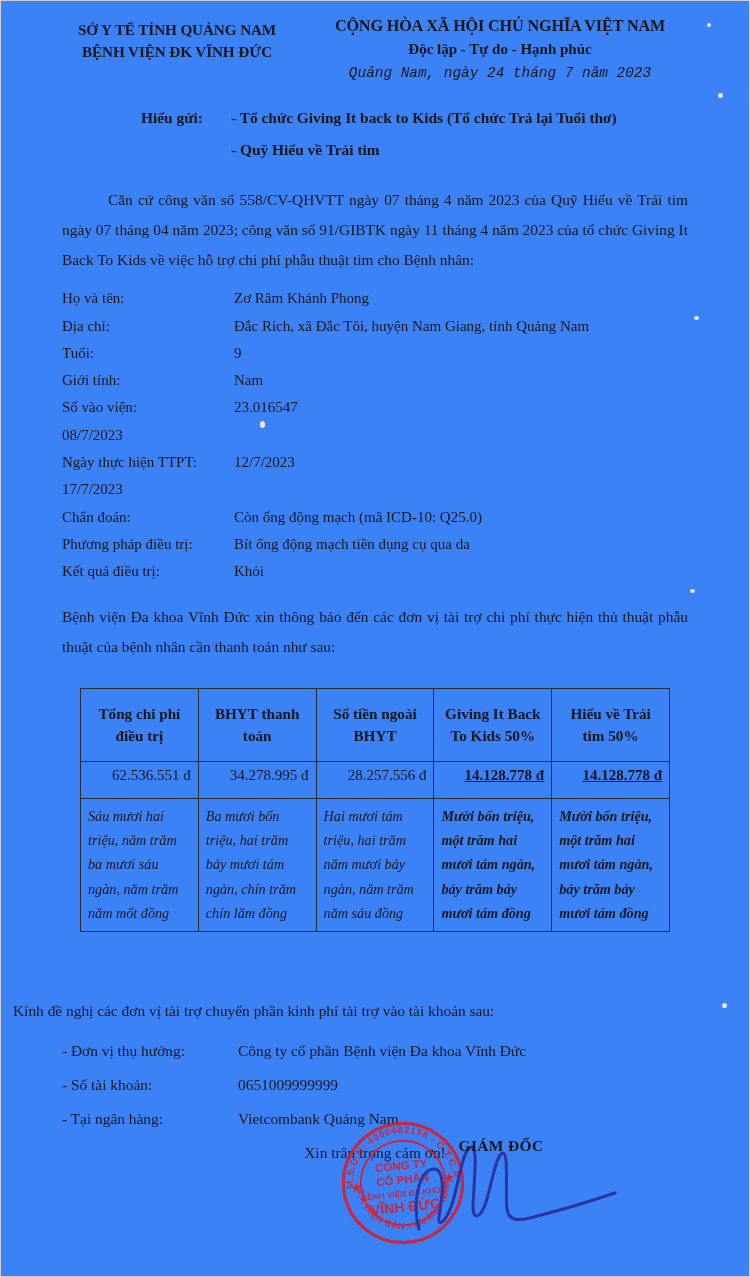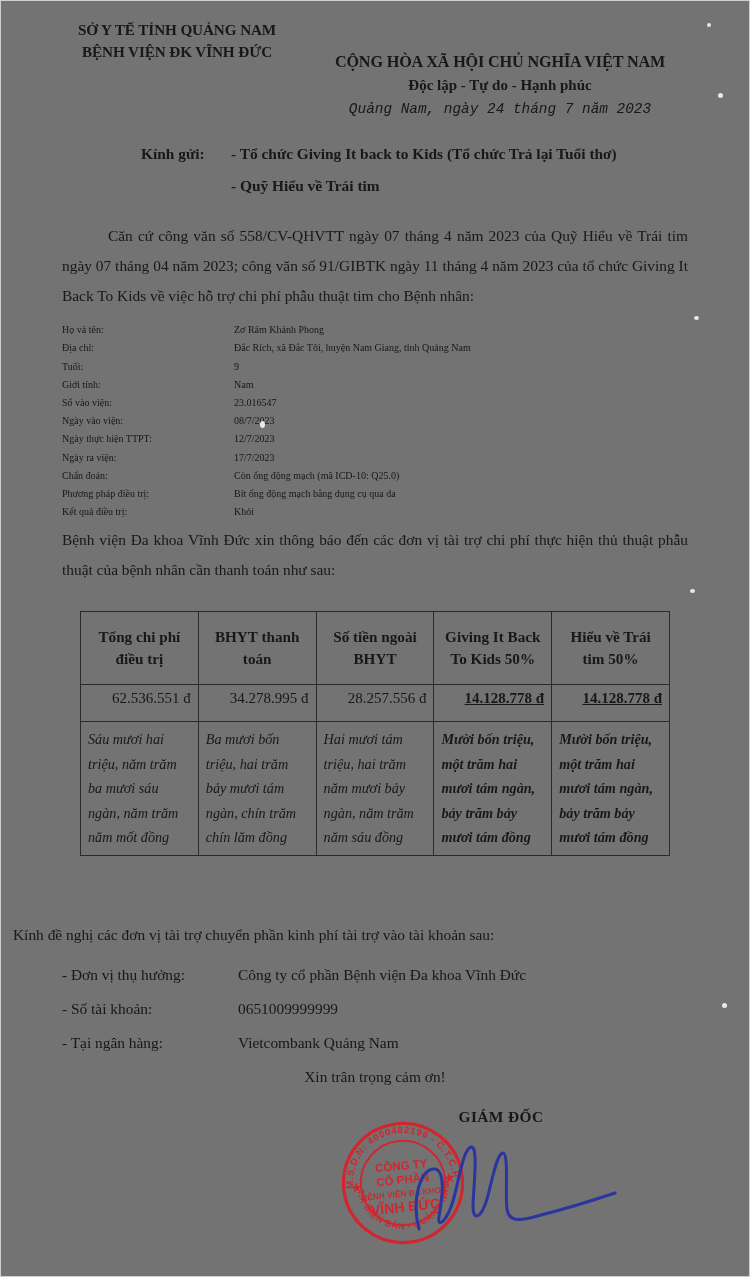--- a/index.html
+++ b/index.html
@@ -20,7 +20,7 @@
     position: relative;
     width: 750px;
     height: 1277px;
-    background: #737373;
+    background: #3b82f6;
     box-sizing: border-box;
     border: 1px solid #cfcfcf;
     overflow: hidden;

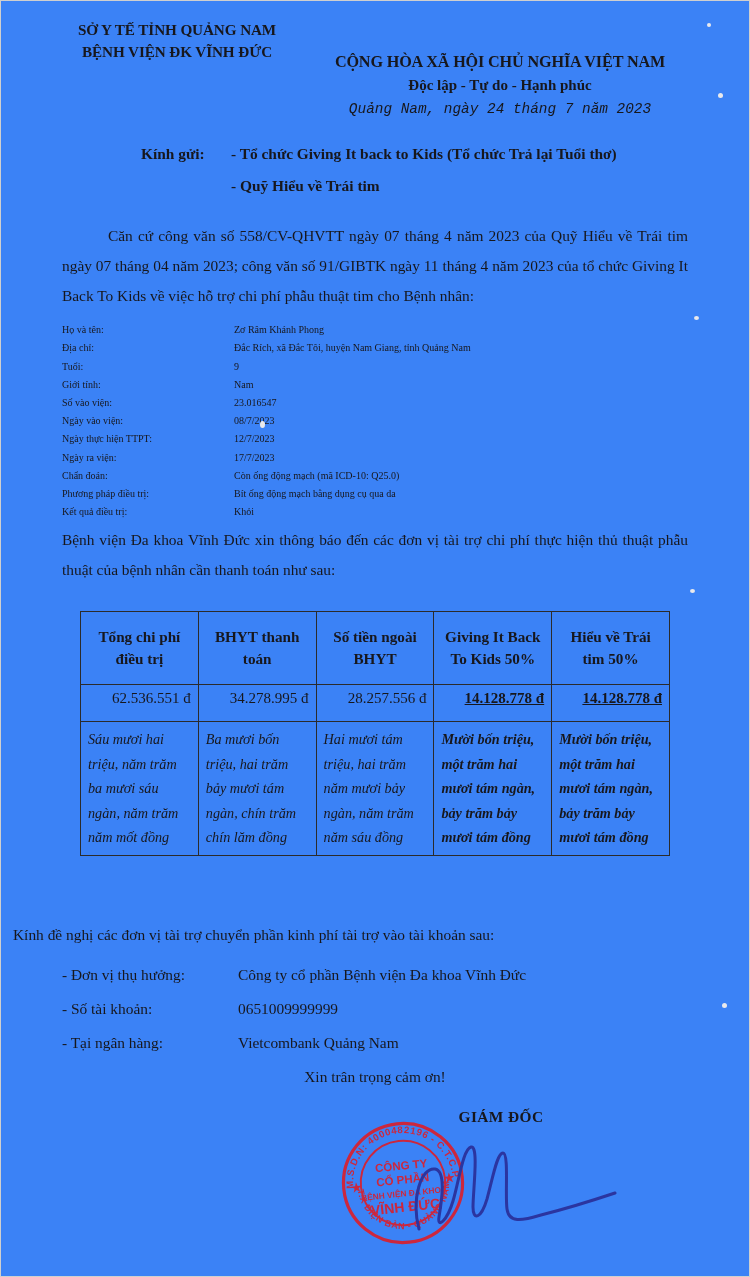--- a/index.html
+++ b/index.html
@@ -42,7 +42,6 @@
     flex: 1;
     text-align: center;
     padding-right: 50px;
-    margin-top: 36px;
   }
   .org-line {
     font-weight: bold;

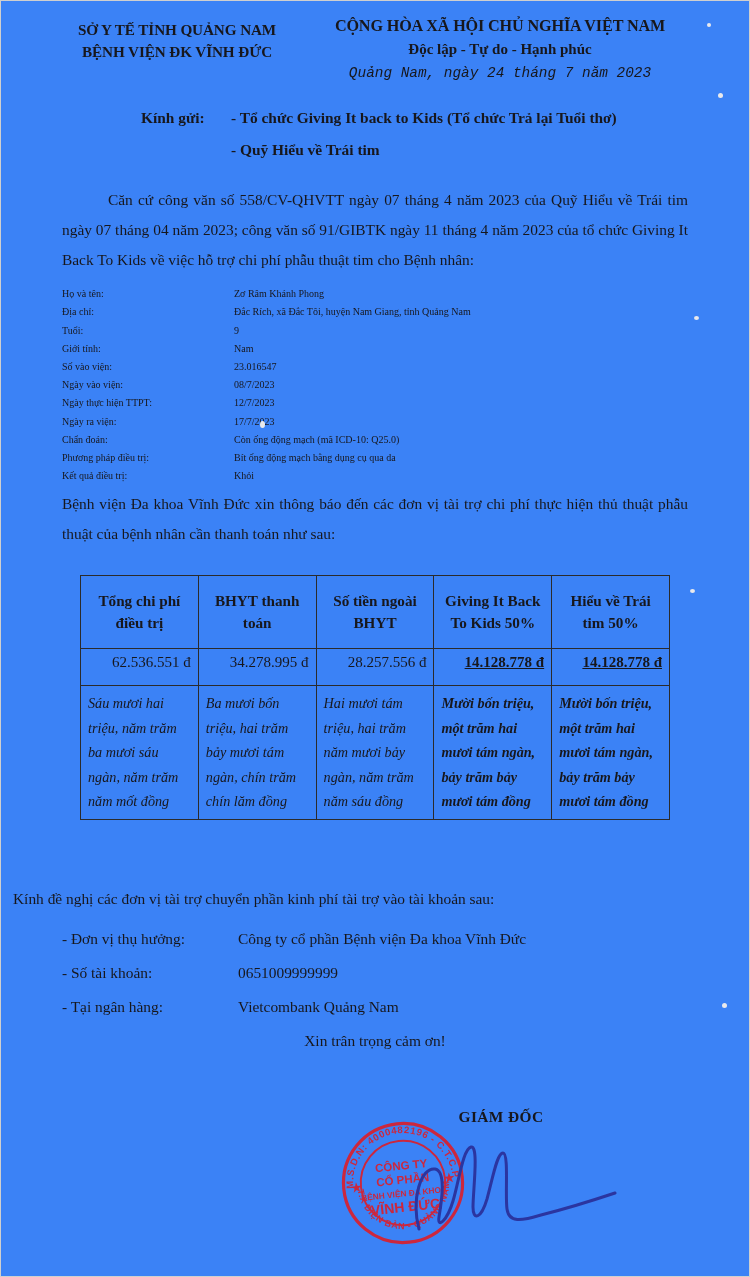--- a/index.html
+++ b/index.html
@@ -285,7 +285,7 @@
 
   <div class="addressee">
     <div class="addressee-row">
-      <div class="addressee-label">Kính gửi:</div>
+      <div class="addressee-label">Hiểu gửi:</div>
       <div class="addressee-value">- Tổ chức Giving It back to Kids (Tổ chức Trả lại Tuổi thơ)</div>
     </div>
     <div class="addressee-row indented">

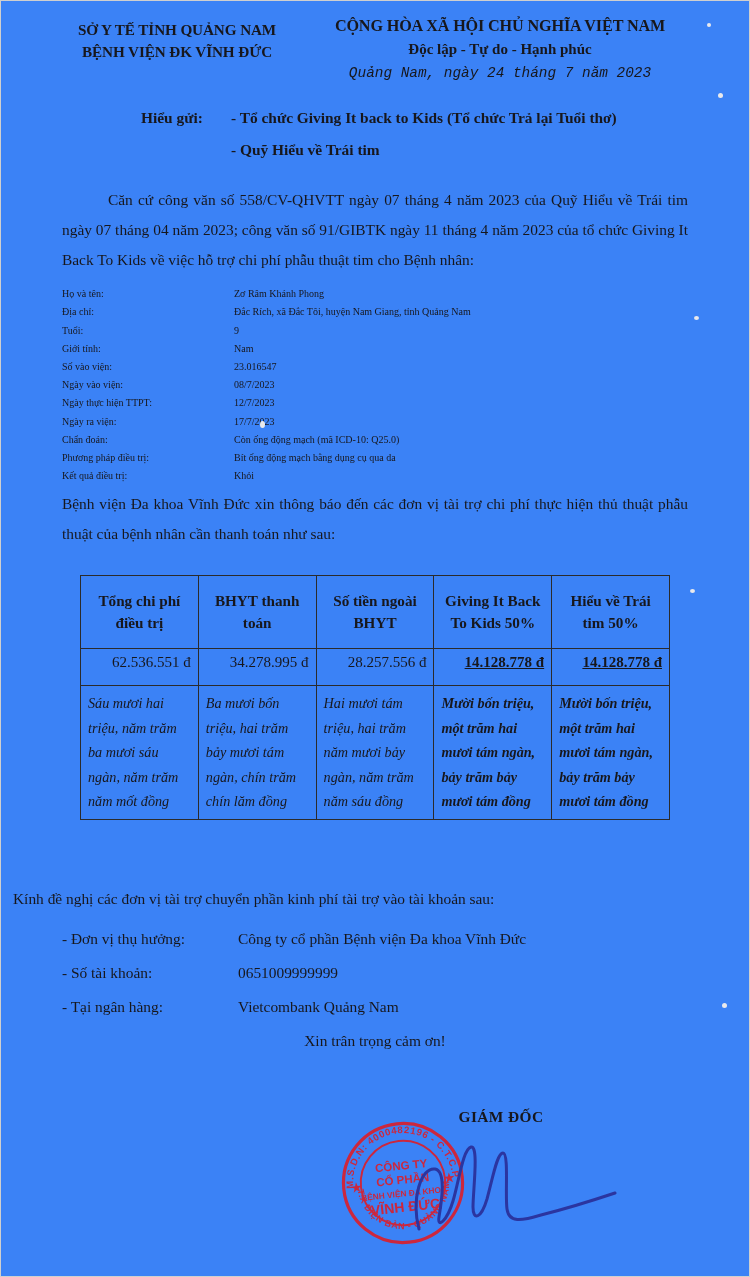--- a/index.html
+++ b/index.html
@@ -118,8 +118,8 @@
   
   .fields {
     width: 626px;
-    margin: 10px auto 4px auto;
-    font-size: 10px;
+    margin: 10px auto 16px auto;
+    font-size: 15px;
   }
   .field-row {
     display: flex;

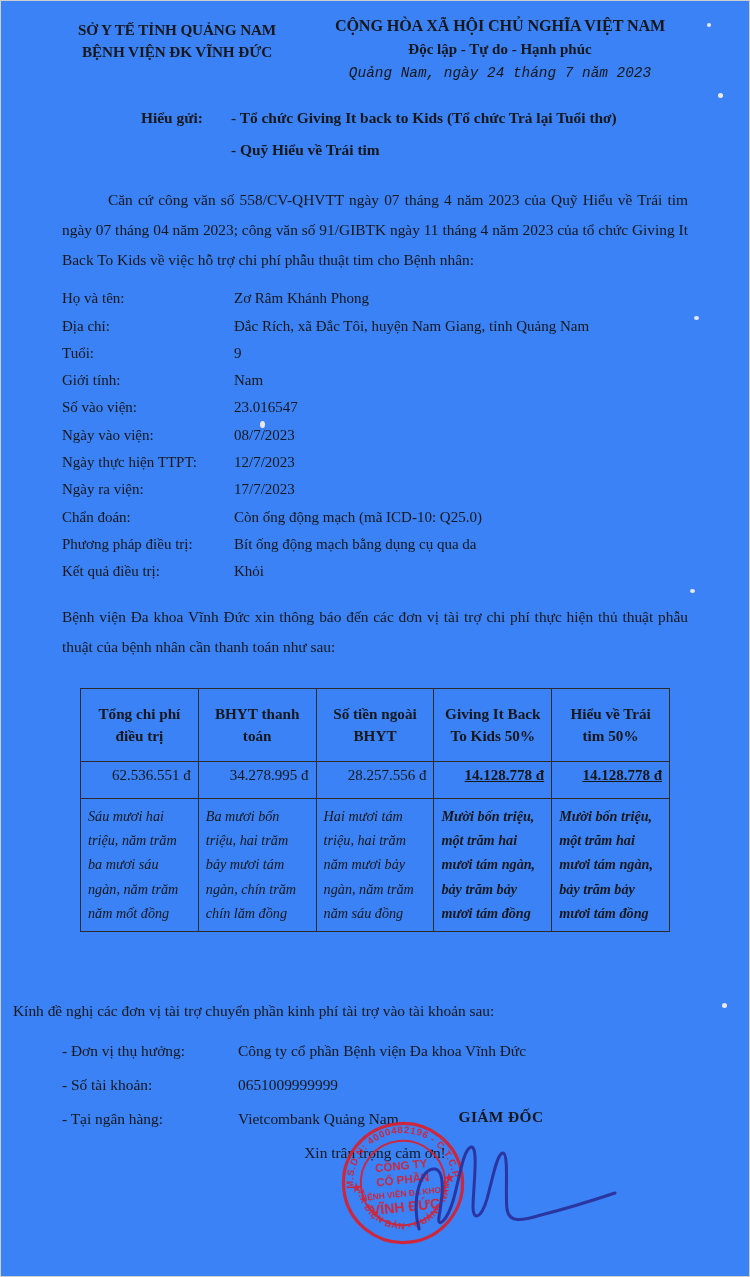--- a/index.html
+++ b/index.html
@@ -318,7 +318,6 @@
       <div class="field-value">23.016547</div>
     </div>
     <div class="field-row">
-      <div class="field-label">Ngày vào viện:</div>
       <div class="field-value">08/7/2023</div>
     </div>
     <div class="field-row">

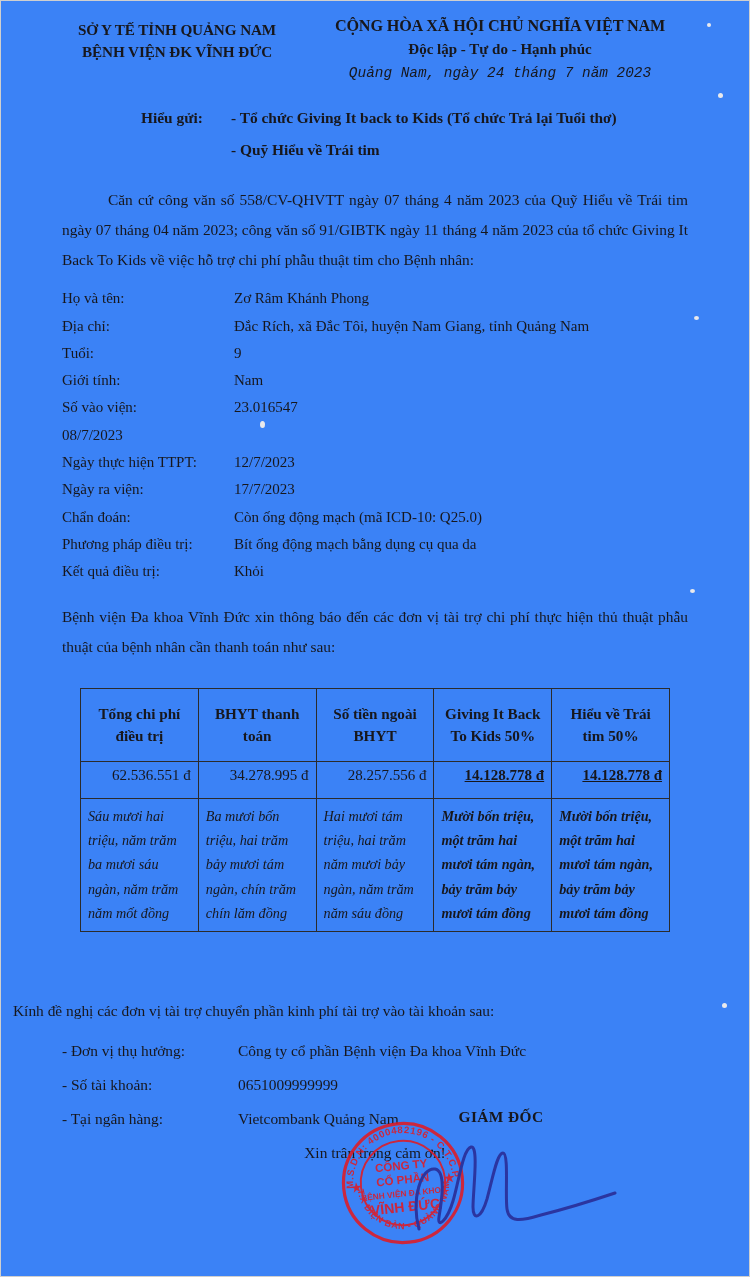--- a/index.html
+++ b/index.html
@@ -325,7 +325,6 @@
       <div class="field-value">12/7/2023</div>
     </div>
     <div class="field-row">
-      <div class="field-label">Ngày ra viện:</div>
       <div class="field-value">17/7/2023</div>
     </div>
     <div class="field-row">

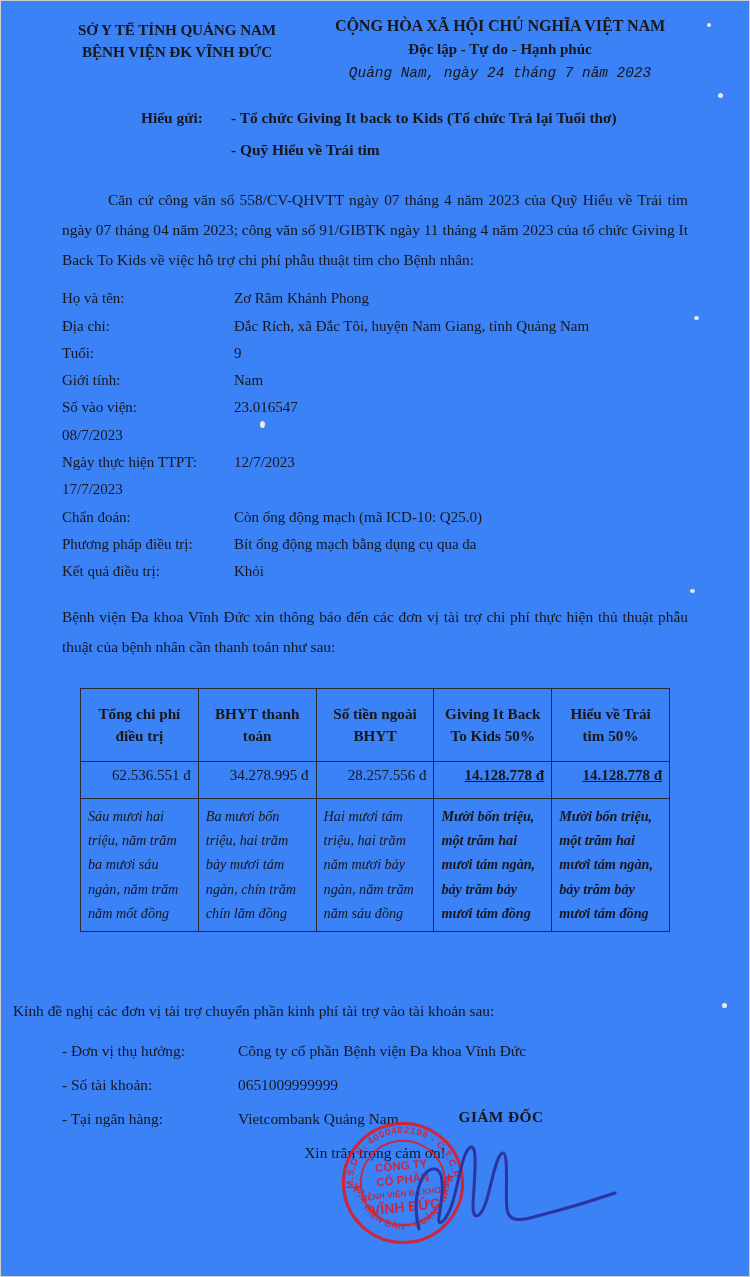--- a/index.html
+++ b/index.html
@@ -333,7 +333,7 @@
     </div>
     <div class="field-row">
       <div class="field-label">Phương pháp điều trị:</div>
-      <div class="field-value">Bít ống động mạch bằng dụng cụ qua da</div>
+      <div class="field-value">Bít ống động mạch tiền dụng cụ qua da</div>
     </div>
     <div class="field-row">
       <div class="field-label">Kết quả điều trị:</div>

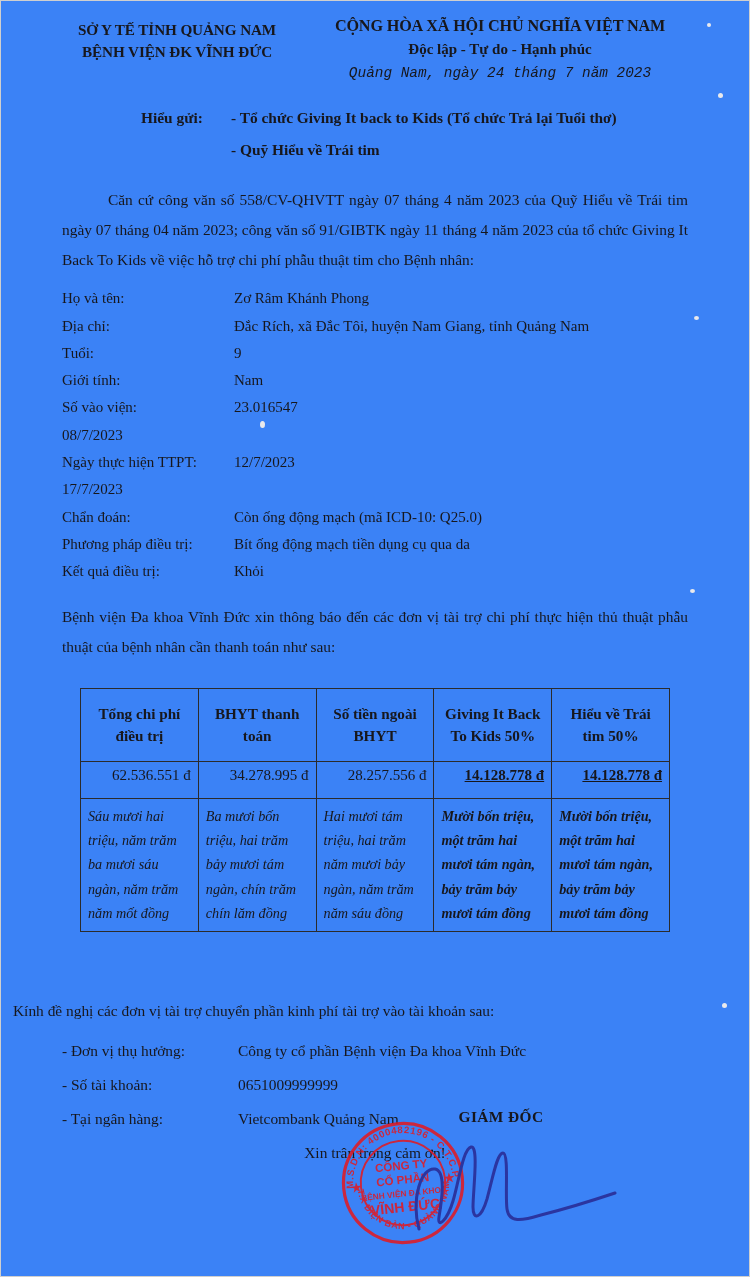--- a/index.html
+++ b/index.html
@@ -207,7 +207,7 @@
   .signature-block {
     position: absolute;
     left: 355px;
-    top: 1107px;
+    top: 1136px;
     width: 290px;
     text-align: center;
   }

